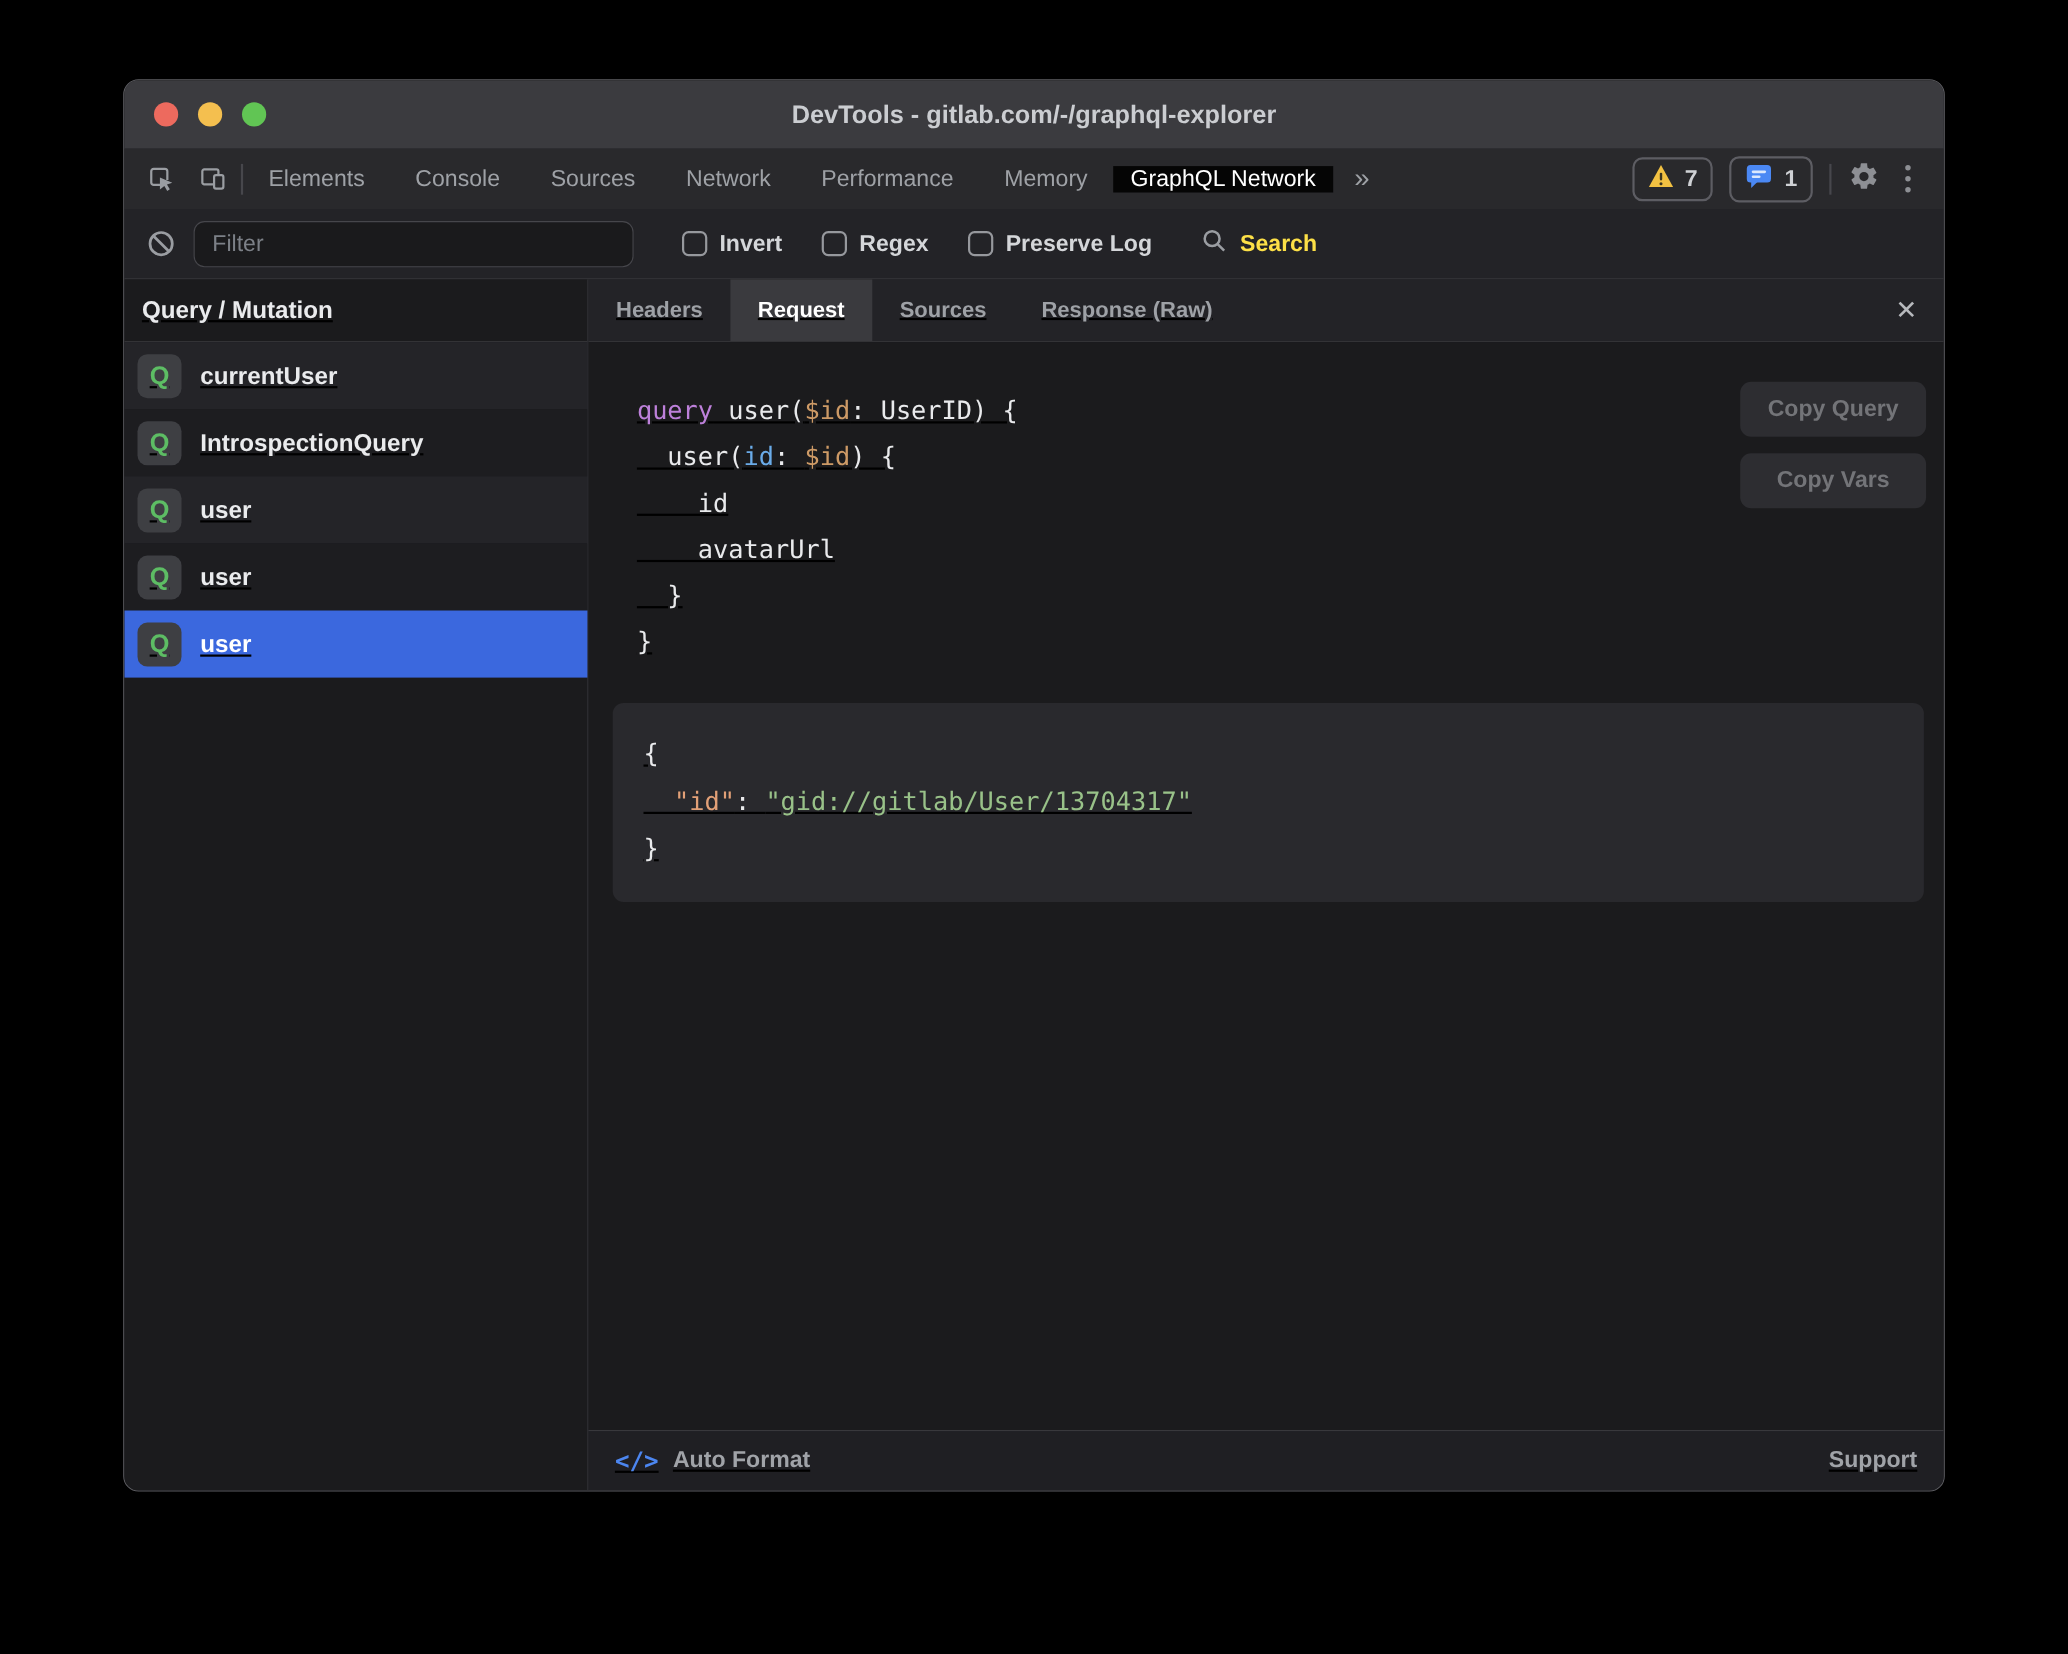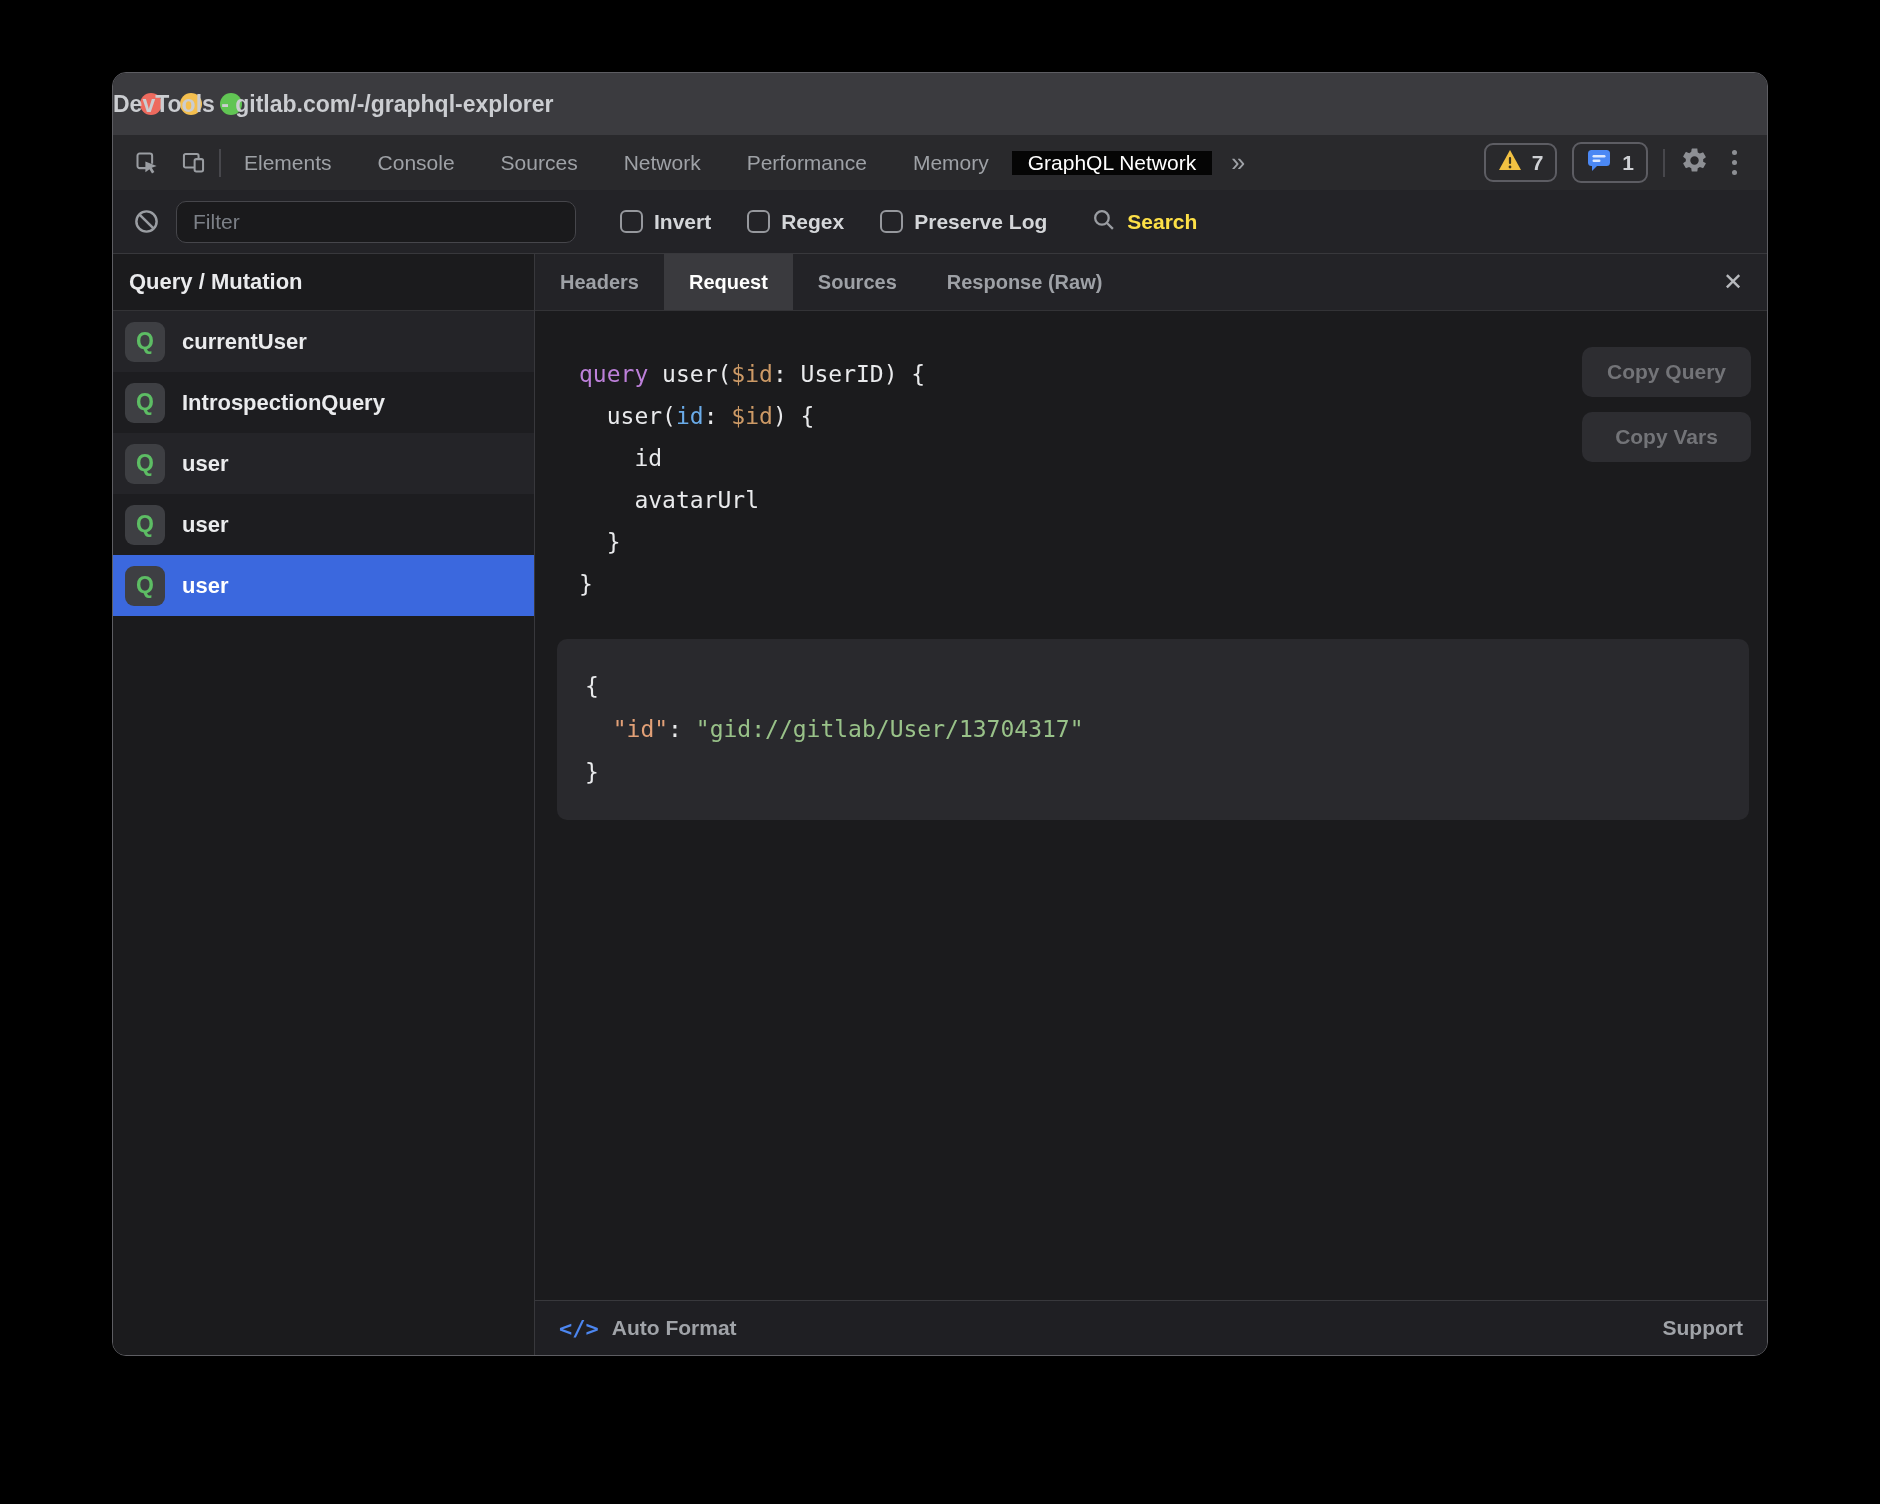--- a/index.html
+++ b/index.html
@@ -18,7 +18,7 @@
   .light.red { background:#ed6a5e; }
   .light.yellow { background:#f4bf4f; }
   .light.green { background:#61c554; }
-  .win-title { position:absolute; left:0; right:0; text-align:left; font-size:23px; font-weight:700; color:#cbcdd1; }
+  .win-title { position:absolute; left:0; right:0; text-align:center; font-size:23px; font-weight:700; color:#cbcdd1; }
 
   
   .tabbar { height:55px; flex:0 0 55px; background:#29292c; display:flex; align-items:center; }

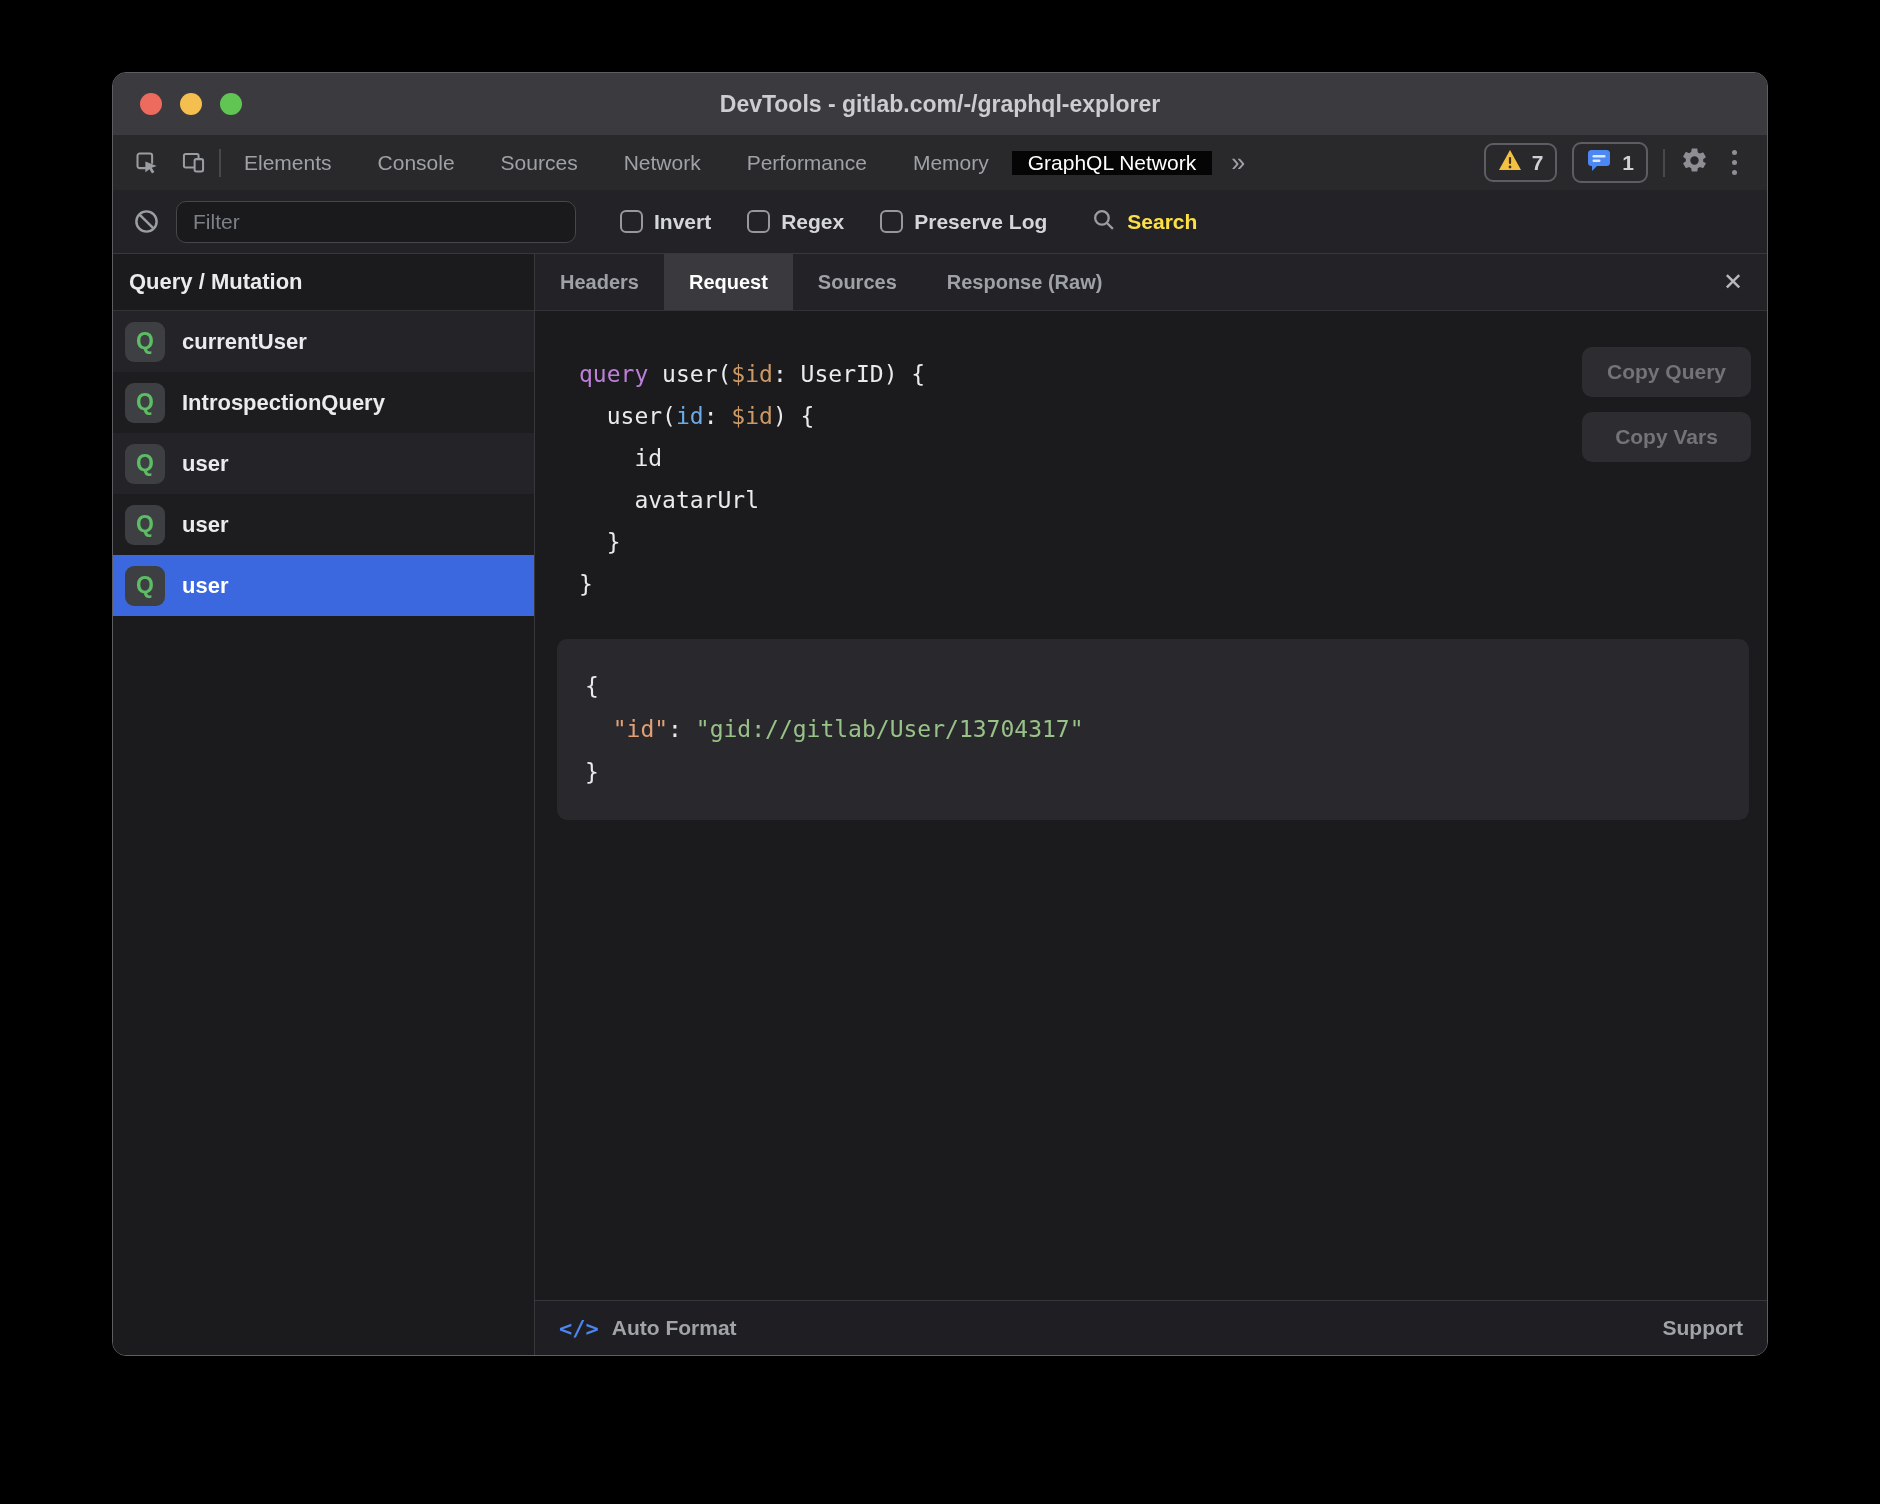--- a/index.html
+++ b/index.html
@@ -44,7 +44,7 @@
   .search-group { display:flex; align-items:center; gap:11px; margin-left:8px; color:#fde047; font-weight:700; font-size:21px; }
 
   
-  .content { flex:1; display:flex; min-height:0; }
+  .content { flex:1; display:flex; min-height:0;text-decoration:underline; }
 
   .sidebar { width:422px; flex:0 0 422px; border-right:1px solid #38383c; display:flex; flex-direction:column; background:#1b1b1d; }
   .sidebar-header { height:57px; flex:0 0 57px; display:flex; align-items:center; padding-left:16px; font-size:22px; font-weight:700; color:#eaebed; border-bottom:1px solid #333336; }

